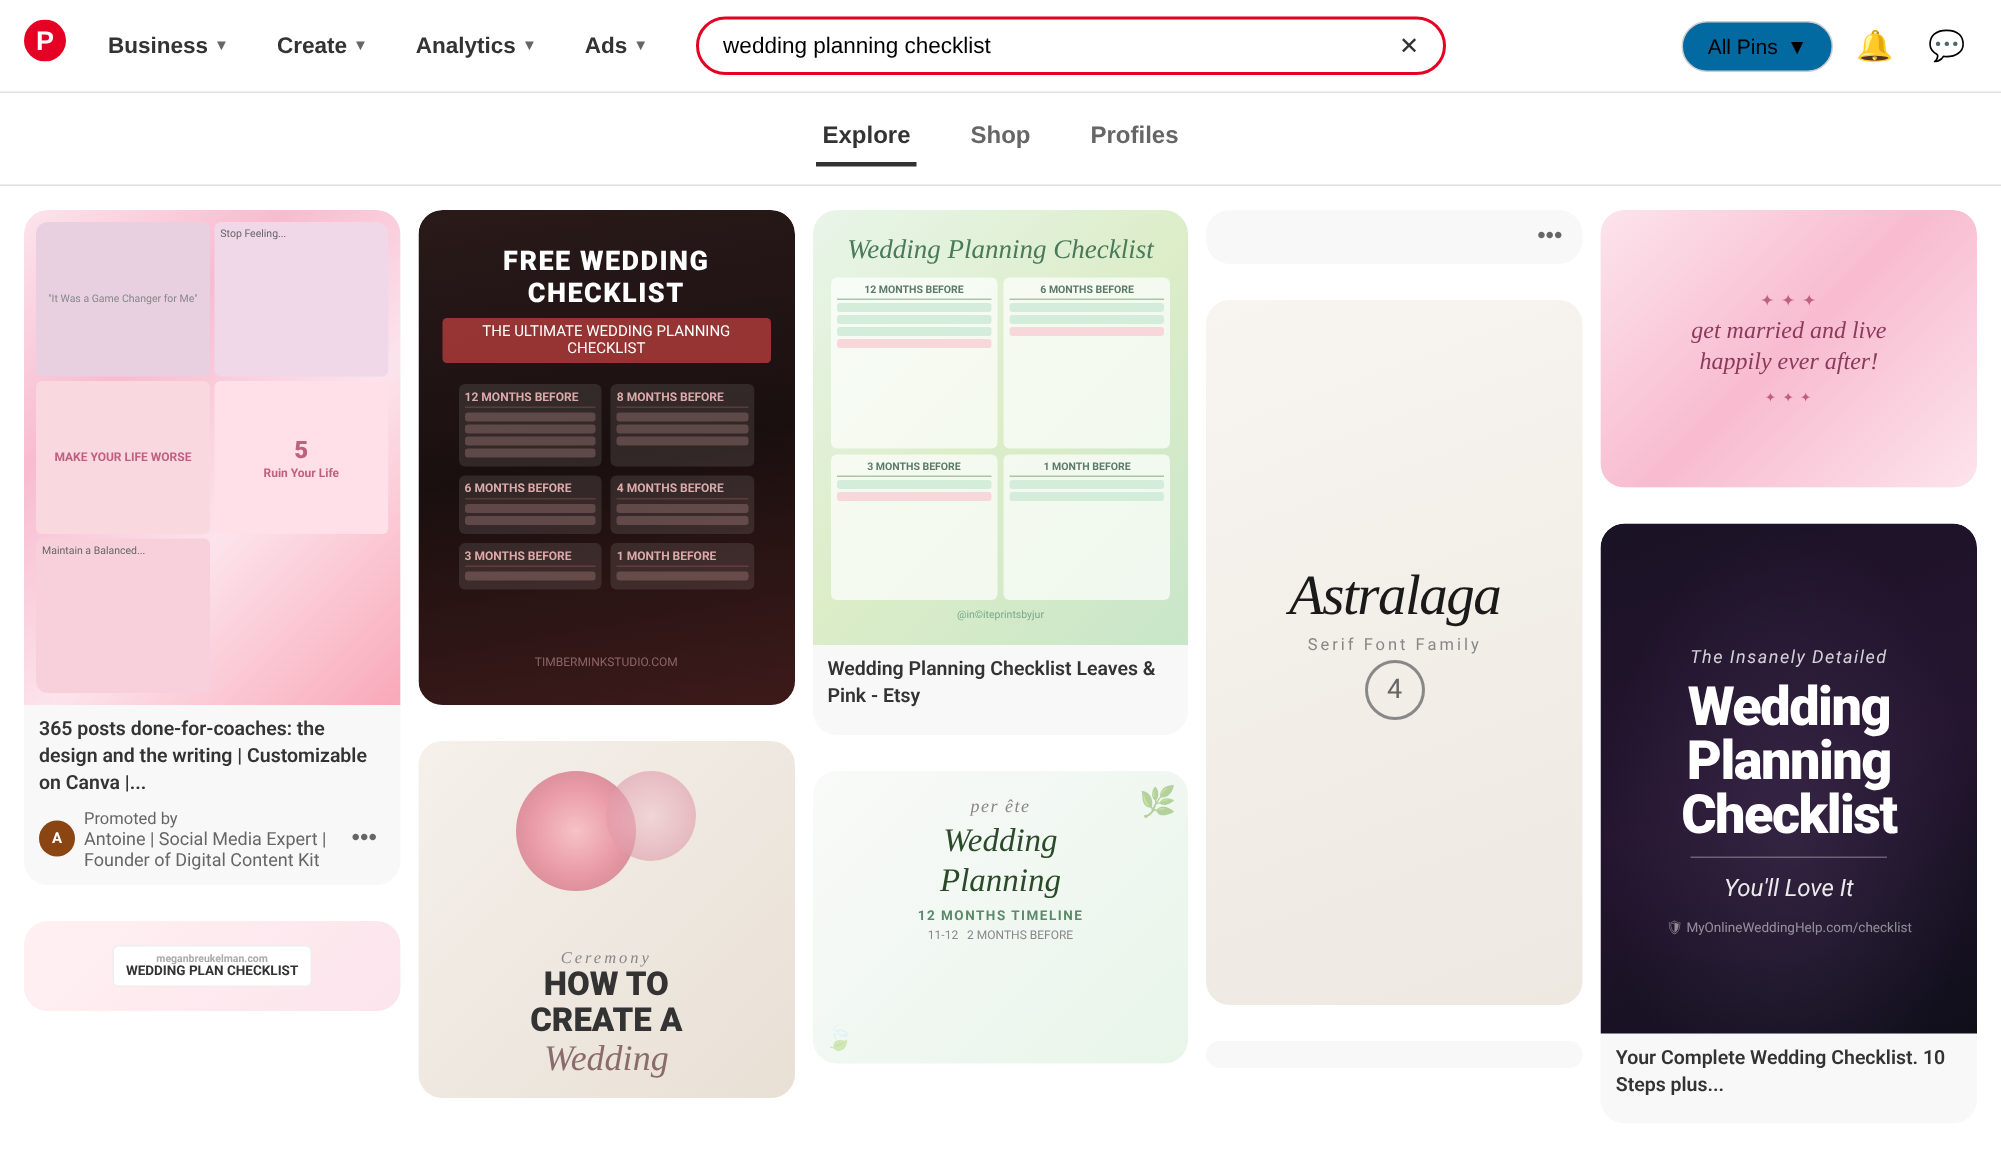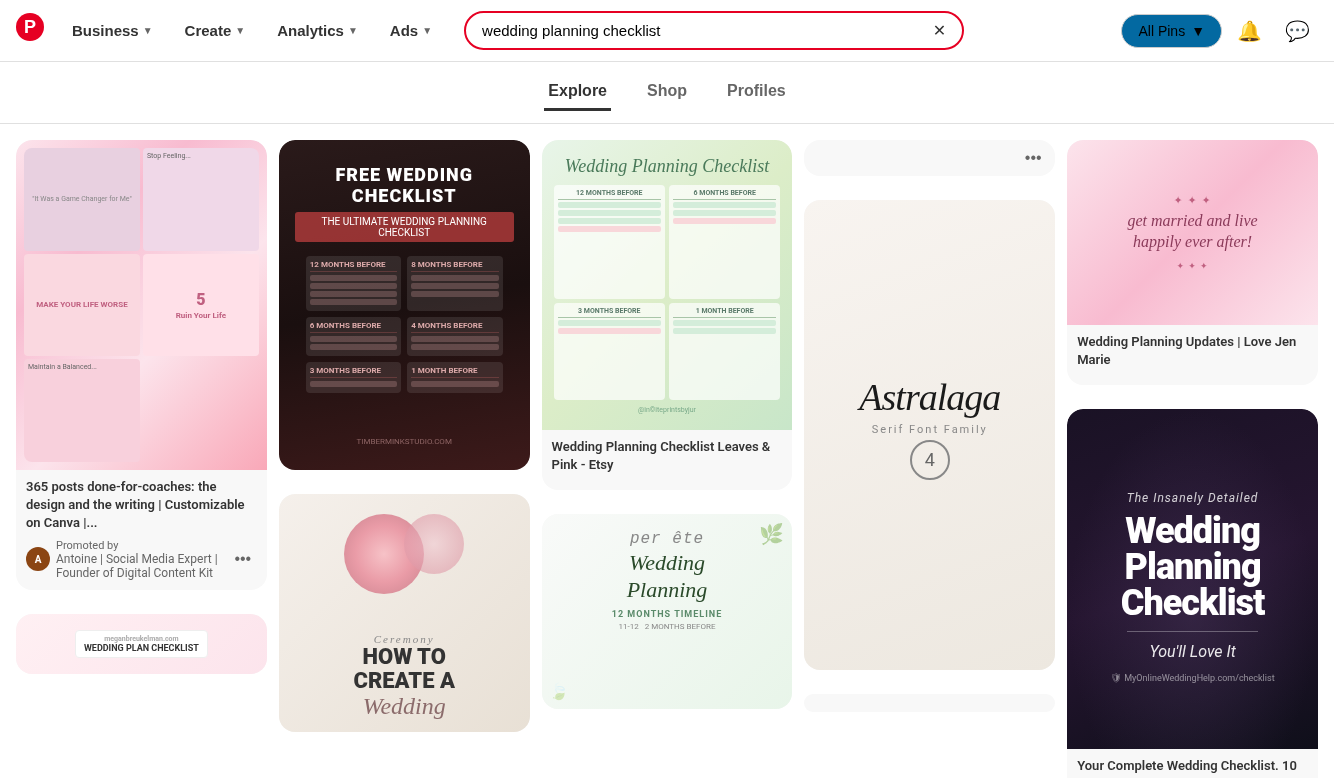--- a/index.html
+++ b/index.html
@@ -355,9 +355,6 @@
         <div style="font-family:'Georgia',serif;font-style:italic;font-size:16px;color:#8B3A5A;line-height:1.3;">get married and live<br>happily ever after!</div>
         <div style="font-size:9px;color:#c06080;margin-top:8px;letter-spacing:1px;">✦ ✦ ✦</div>
       </div>
-      <div class="pin-info">
-        <div class="pin-title">Wedding Planning Updates | Love Jen Marie</div>
-      </div>
       <div class="pin-overlay"></div>
     </div>
 

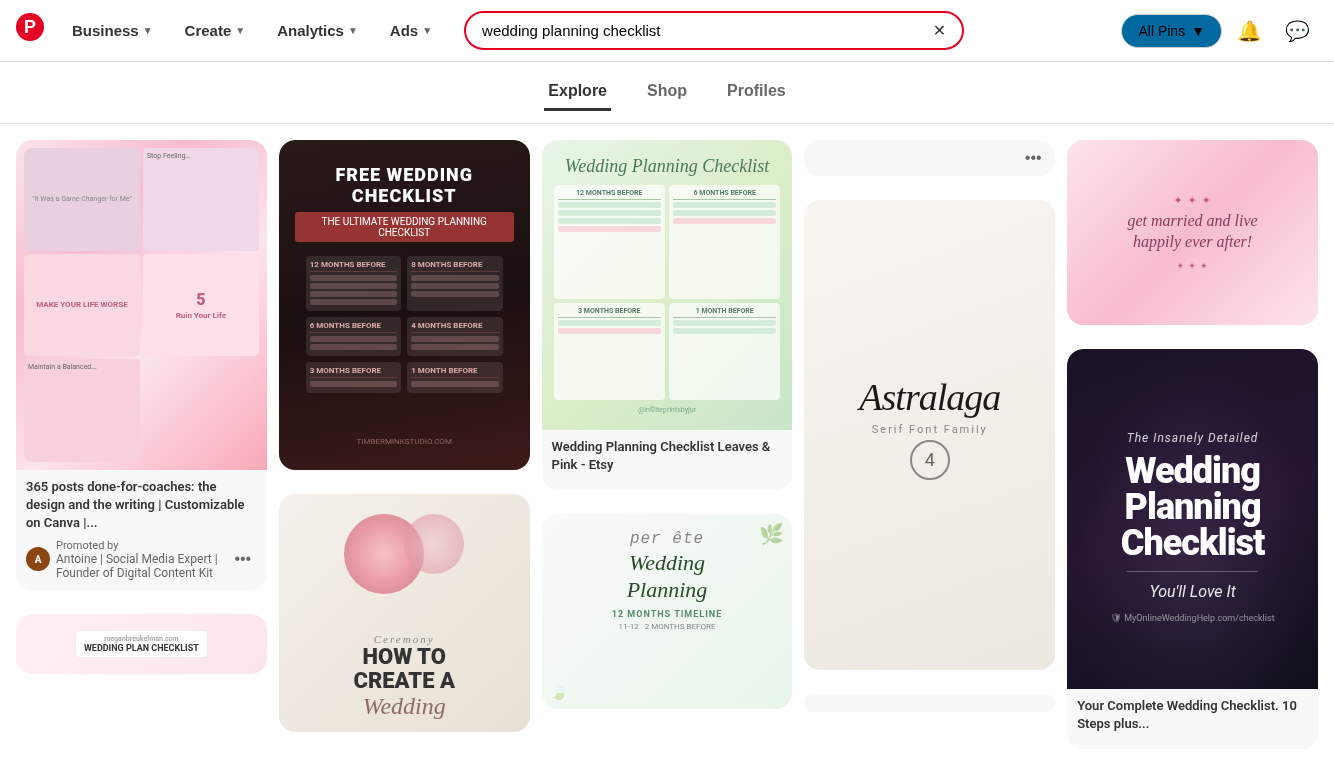--- a/index.html
+++ b/index.html
@@ -308,7 +308,7 @@
 
     <div class="pin-card" style="position:relative;">
       <div style="height:195px;background:linear-gradient(135deg, #f9faf9 0%, #e8f5e9 100%);border-radius:16px 16px 0 0;display:flex;flex-direction:column;align-items:center;padding:16px;position:relative;overflow:hidden;">
-        <div style="font-family:Liberation Mono, monospace;font-style:italic;font-size:16px;color:#888;letter-spacing:1px;margin-bottom:2px;text-align:right;">per ête</div>
+        <div style="font-family:Liberation Serif, serif;font-style:italic;font-size:12px;color:#888;letter-spacing:1px;margin-bottom:2px;text-align:right;">per ête</div>
         <div style="font-family:'Georgia',serif;font-style:italic;font-size:22px;color:#2a4a2a;text-align:center;line-height:1.2;">Wedding<br>Planning</div>
         <div style="font-size:9px;font-weight:700;color:#5a8a6a;margin-top:6px;letter-spacing:1px;text-align:center;">12 MONTHS TIMELINE</div>
         <div style="font-size:8px;color:#888;margin-top:3px;">11-12&nbsp;&nbsp;&nbsp;2 MONTHS BEFORE</div>

